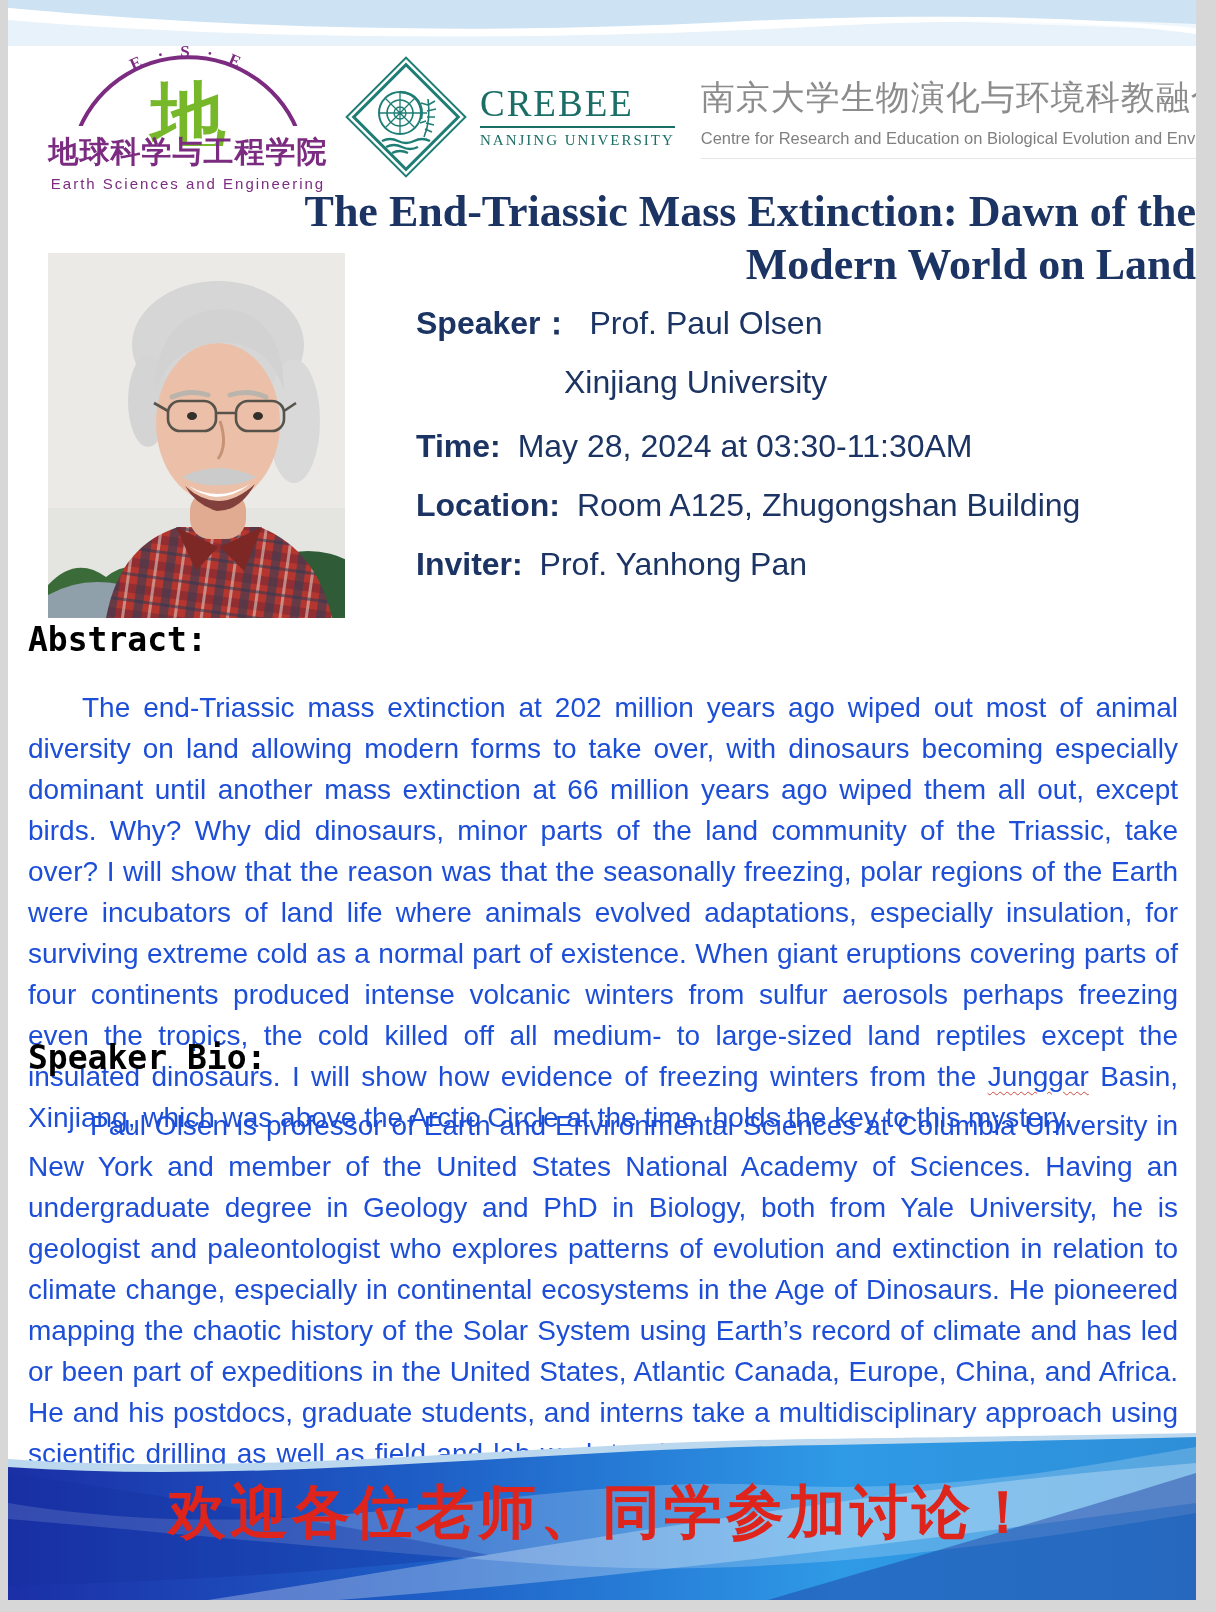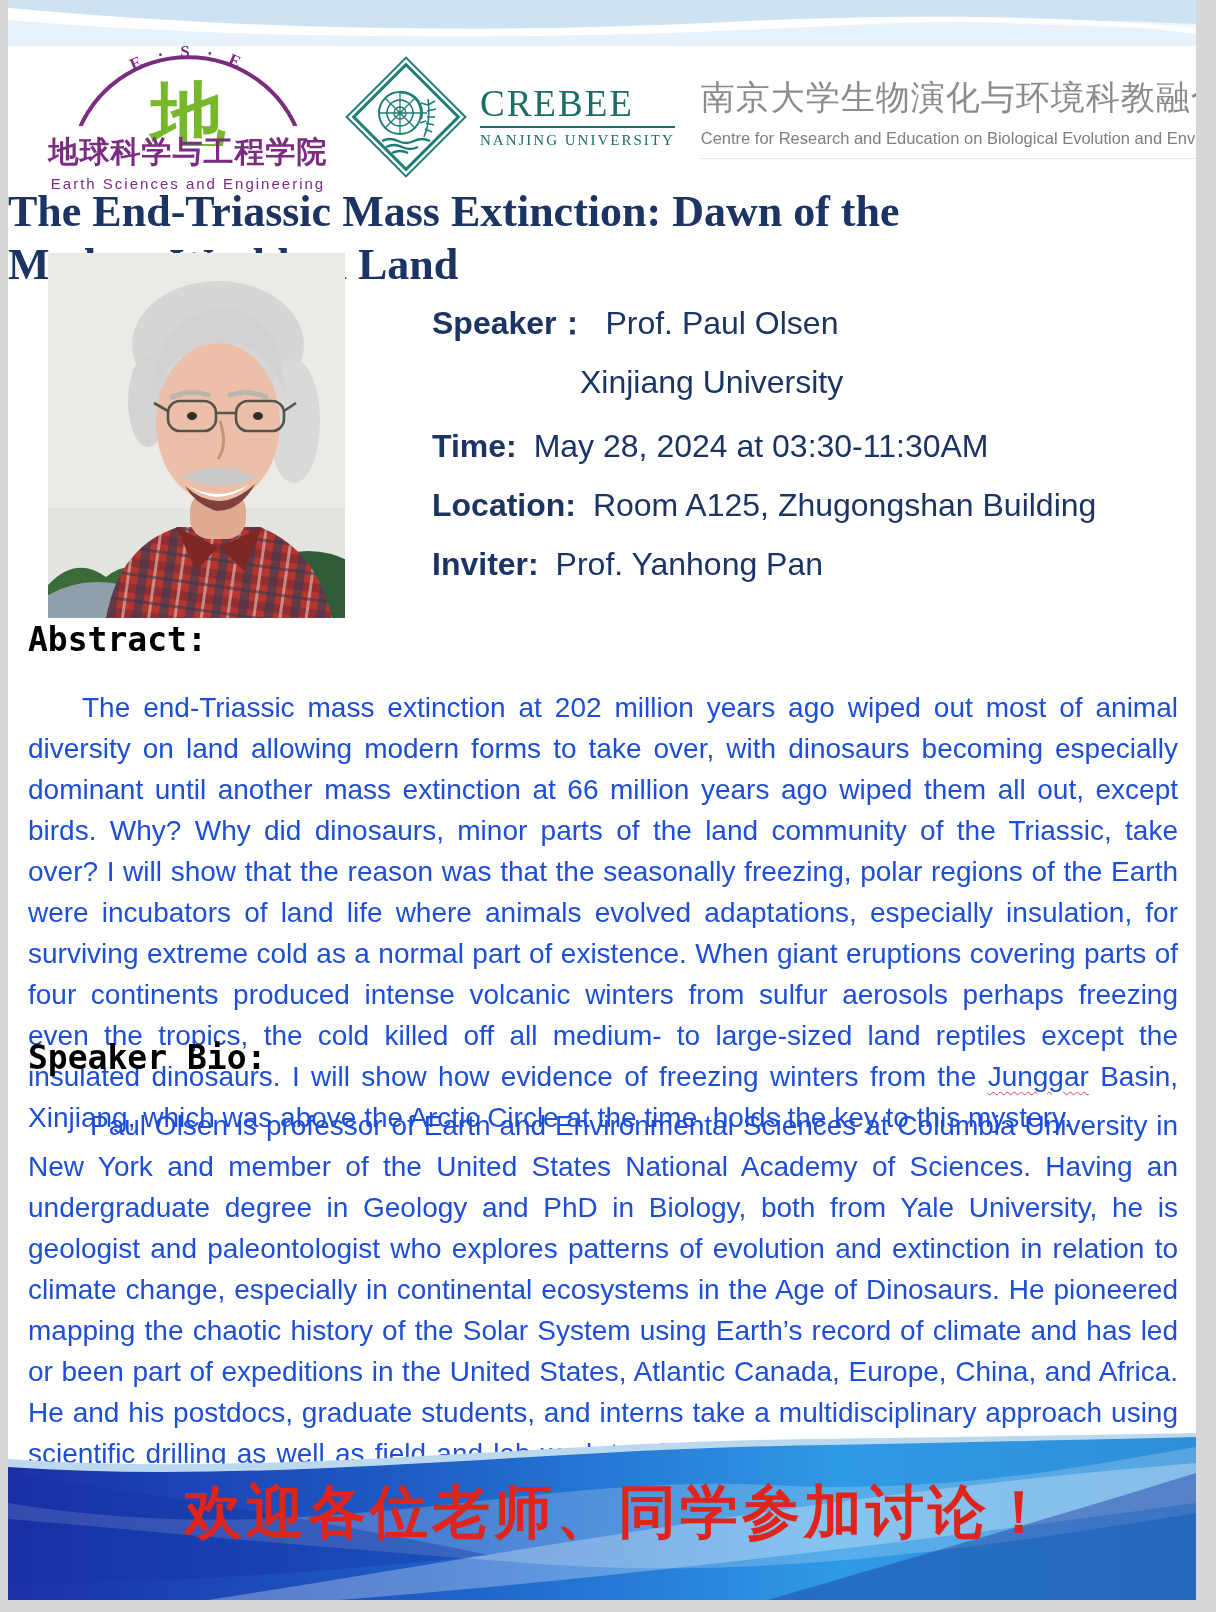--- a/index.html
+++ b/index.html
@@ -40,7 +40,7 @@
   
   .title {
     position:absolute; top:186px; left:0; width:1188px;
-    text-align:left;
+    text-align:right;
     font-family:"Liberation Serif", serif;
     font-weight:bold;
     font-size:44px;

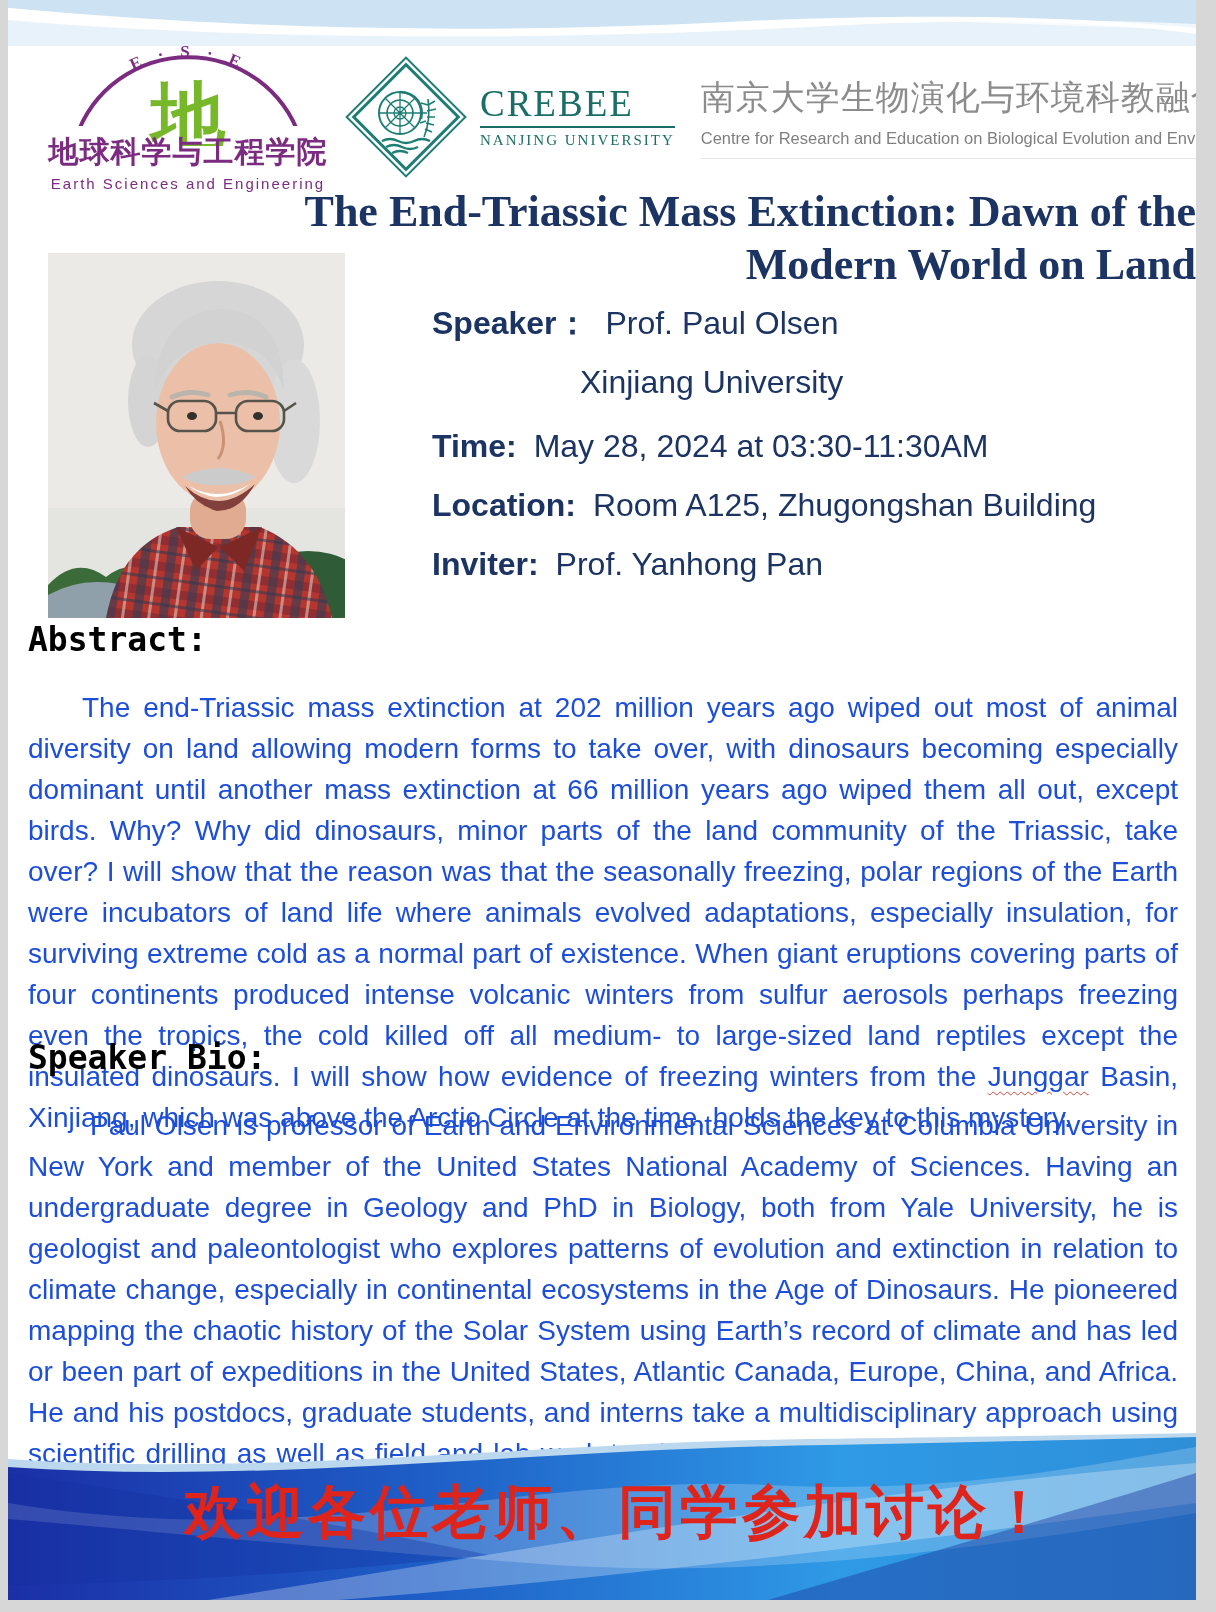--- a/index.html
+++ b/index.html
@@ -54,7 +54,7 @@
 
   
   .details {
-    position:absolute; left:424px; top:302px; width:780px;
+    position:absolute; left:408px; top:302px; width:780px;
     color:#1c3463; font-size:32px; line-height:42px;
   }
   .detail-row { margin-bottom:17px; white-space:nowrap; }

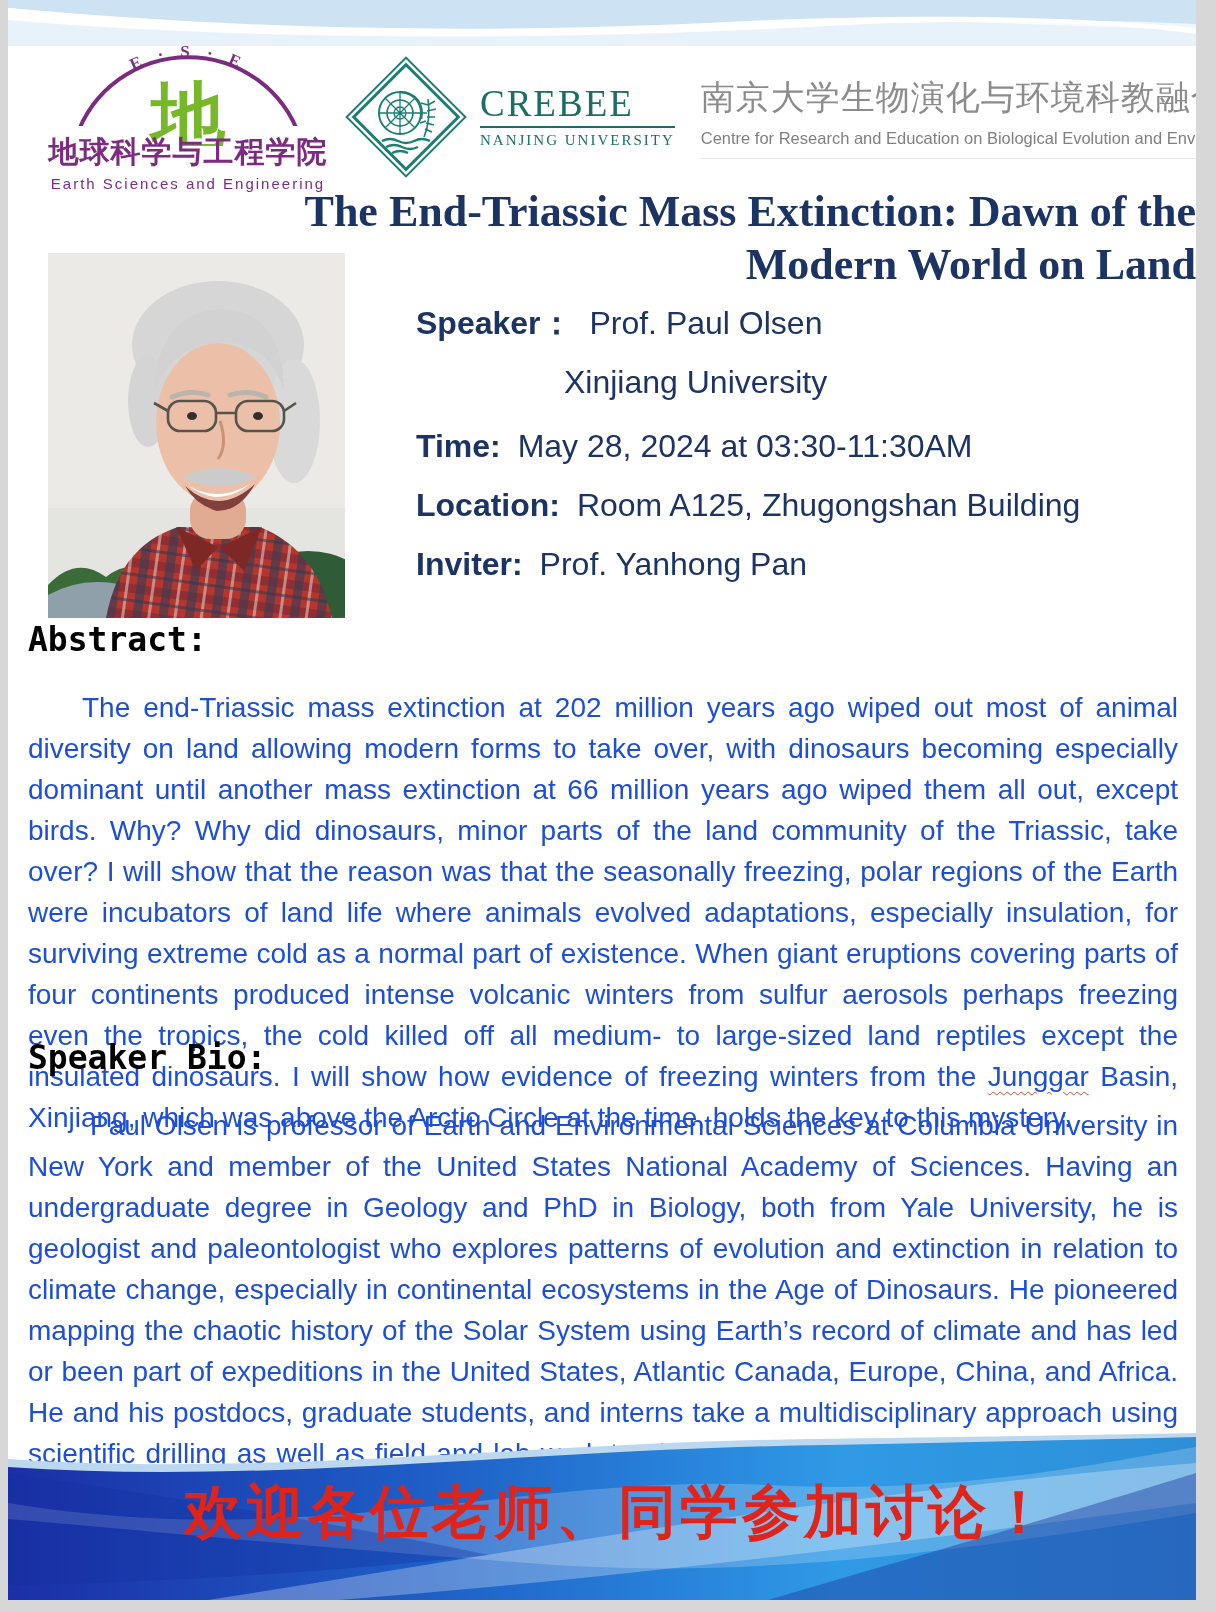--- a/index.html
+++ b/index.html
@@ -94,7 +94,6 @@
     color:#df241b; font-weight:900; font-size:58px;
     letter-spacing:4px; line-height:100px;
     white-space:nowrap;
-    padding-left:16px;
   }
 </style>
 </head>

